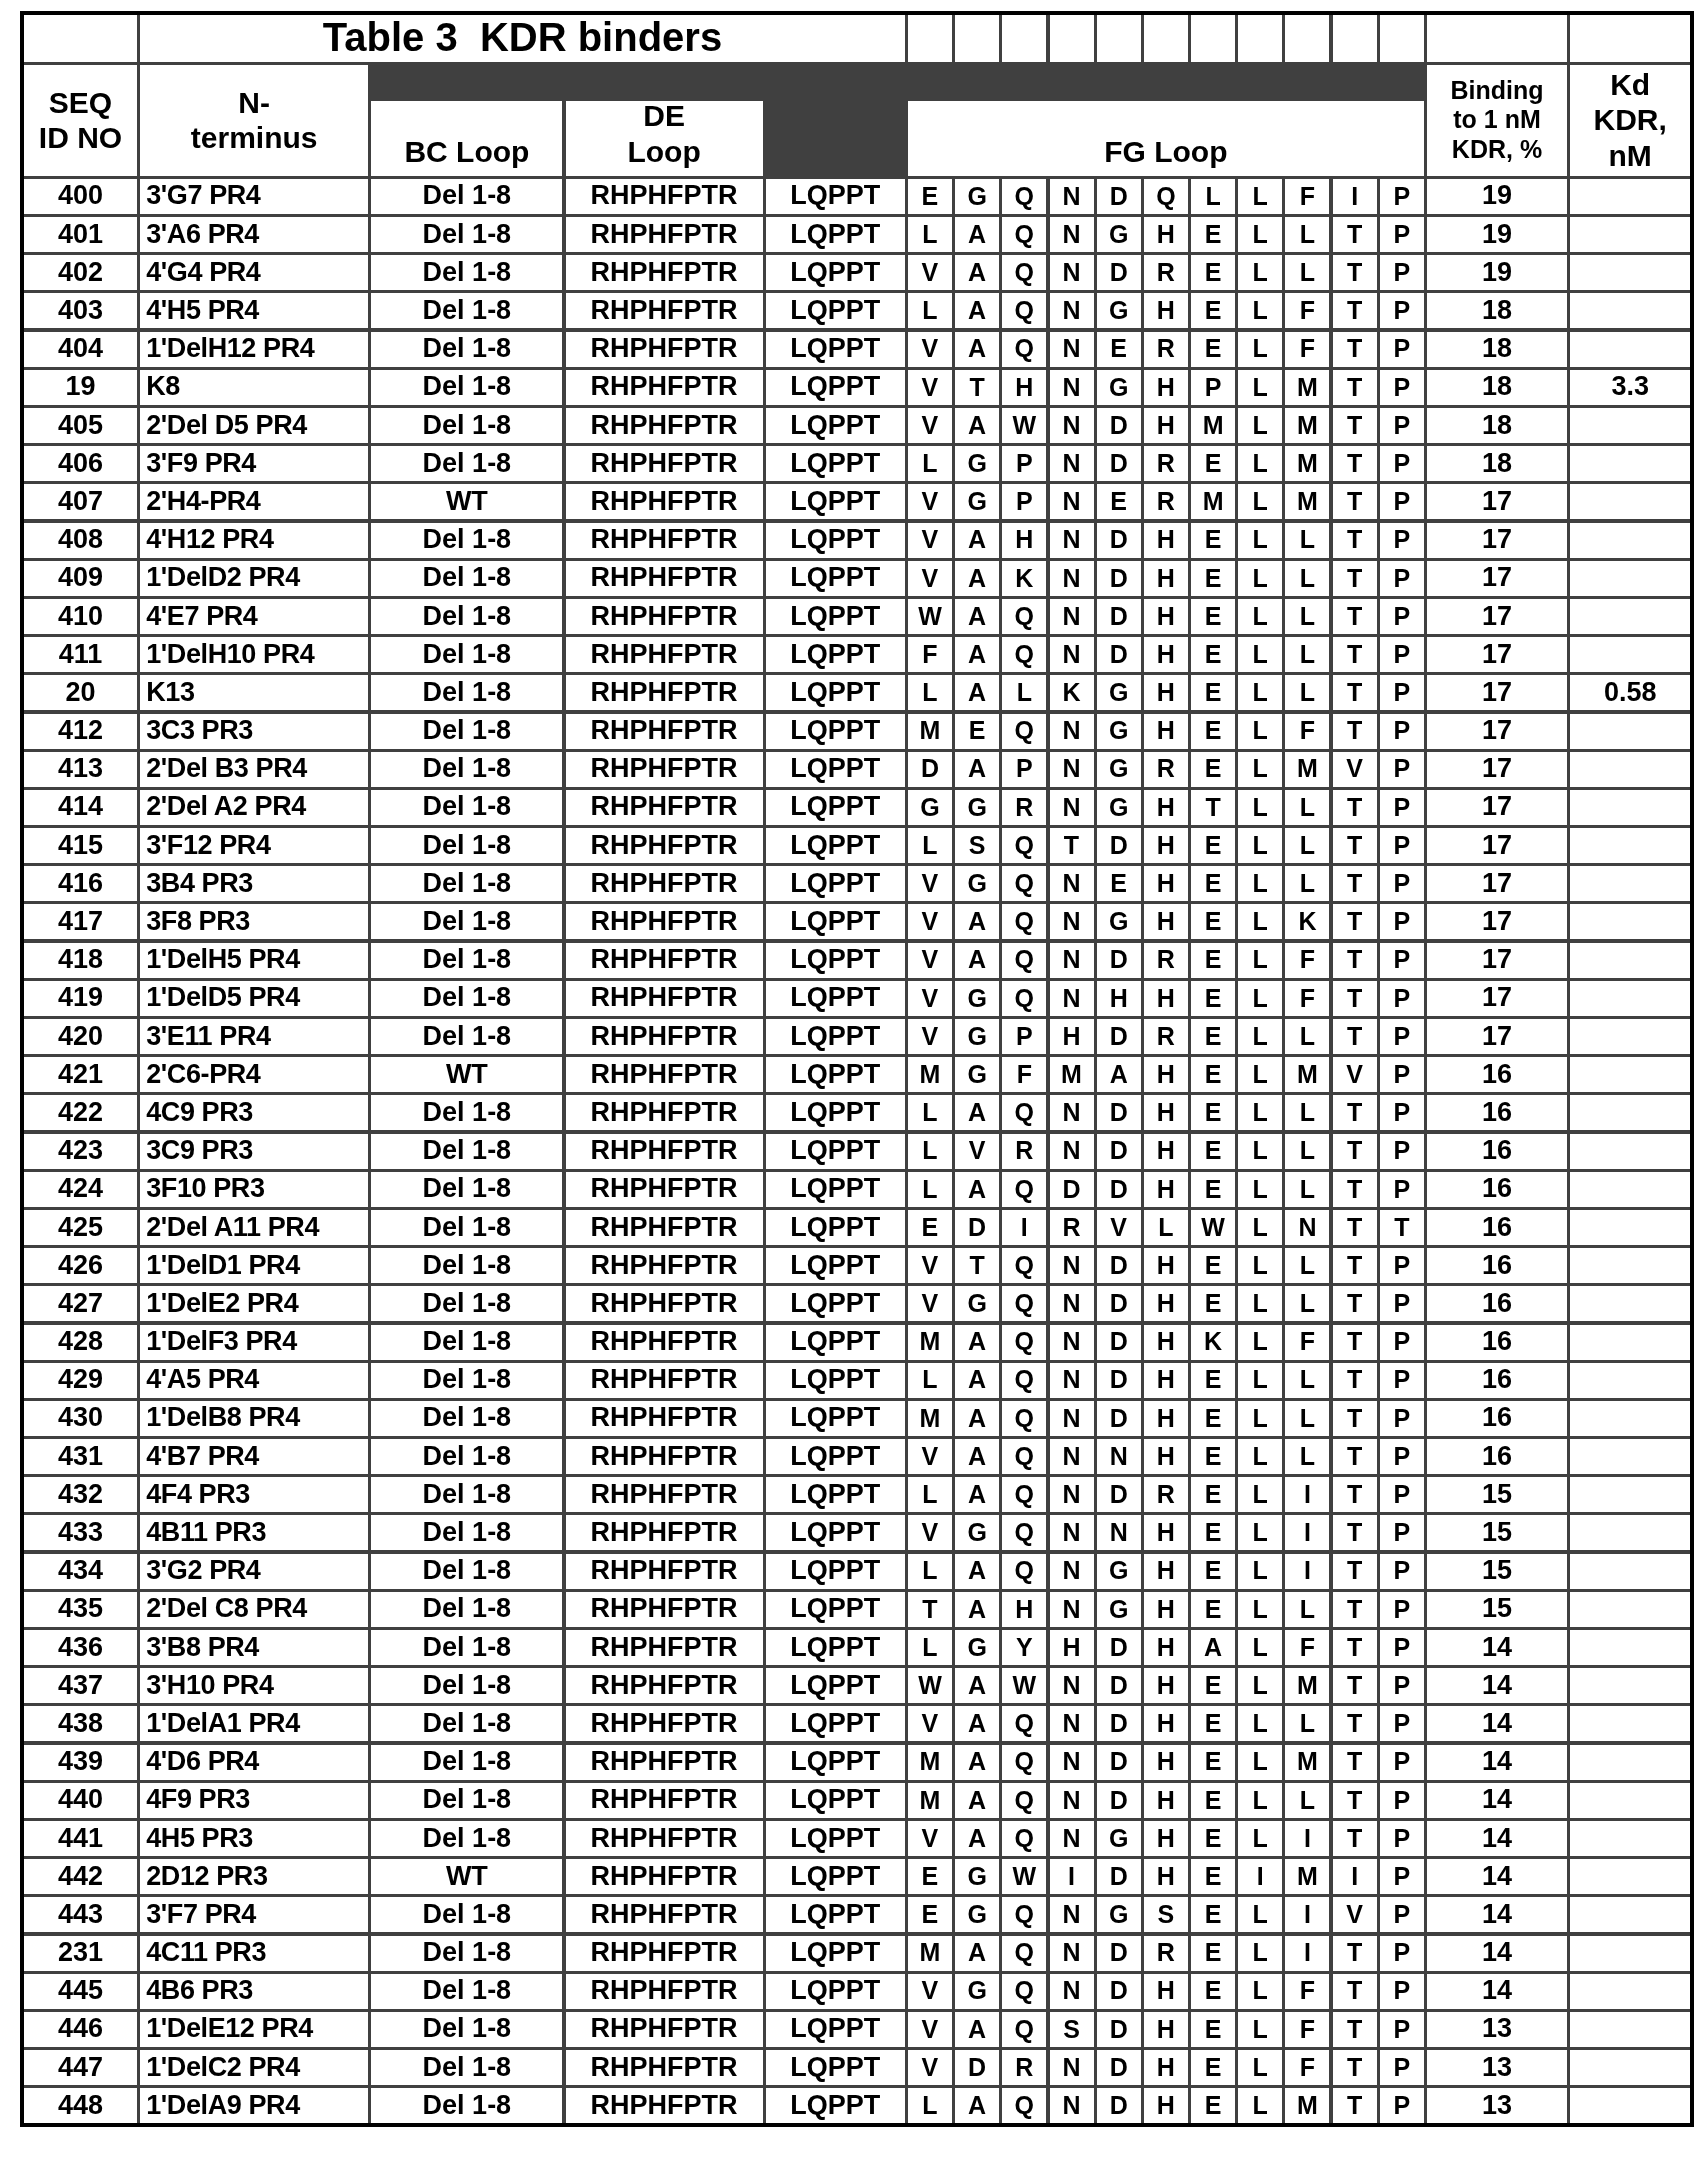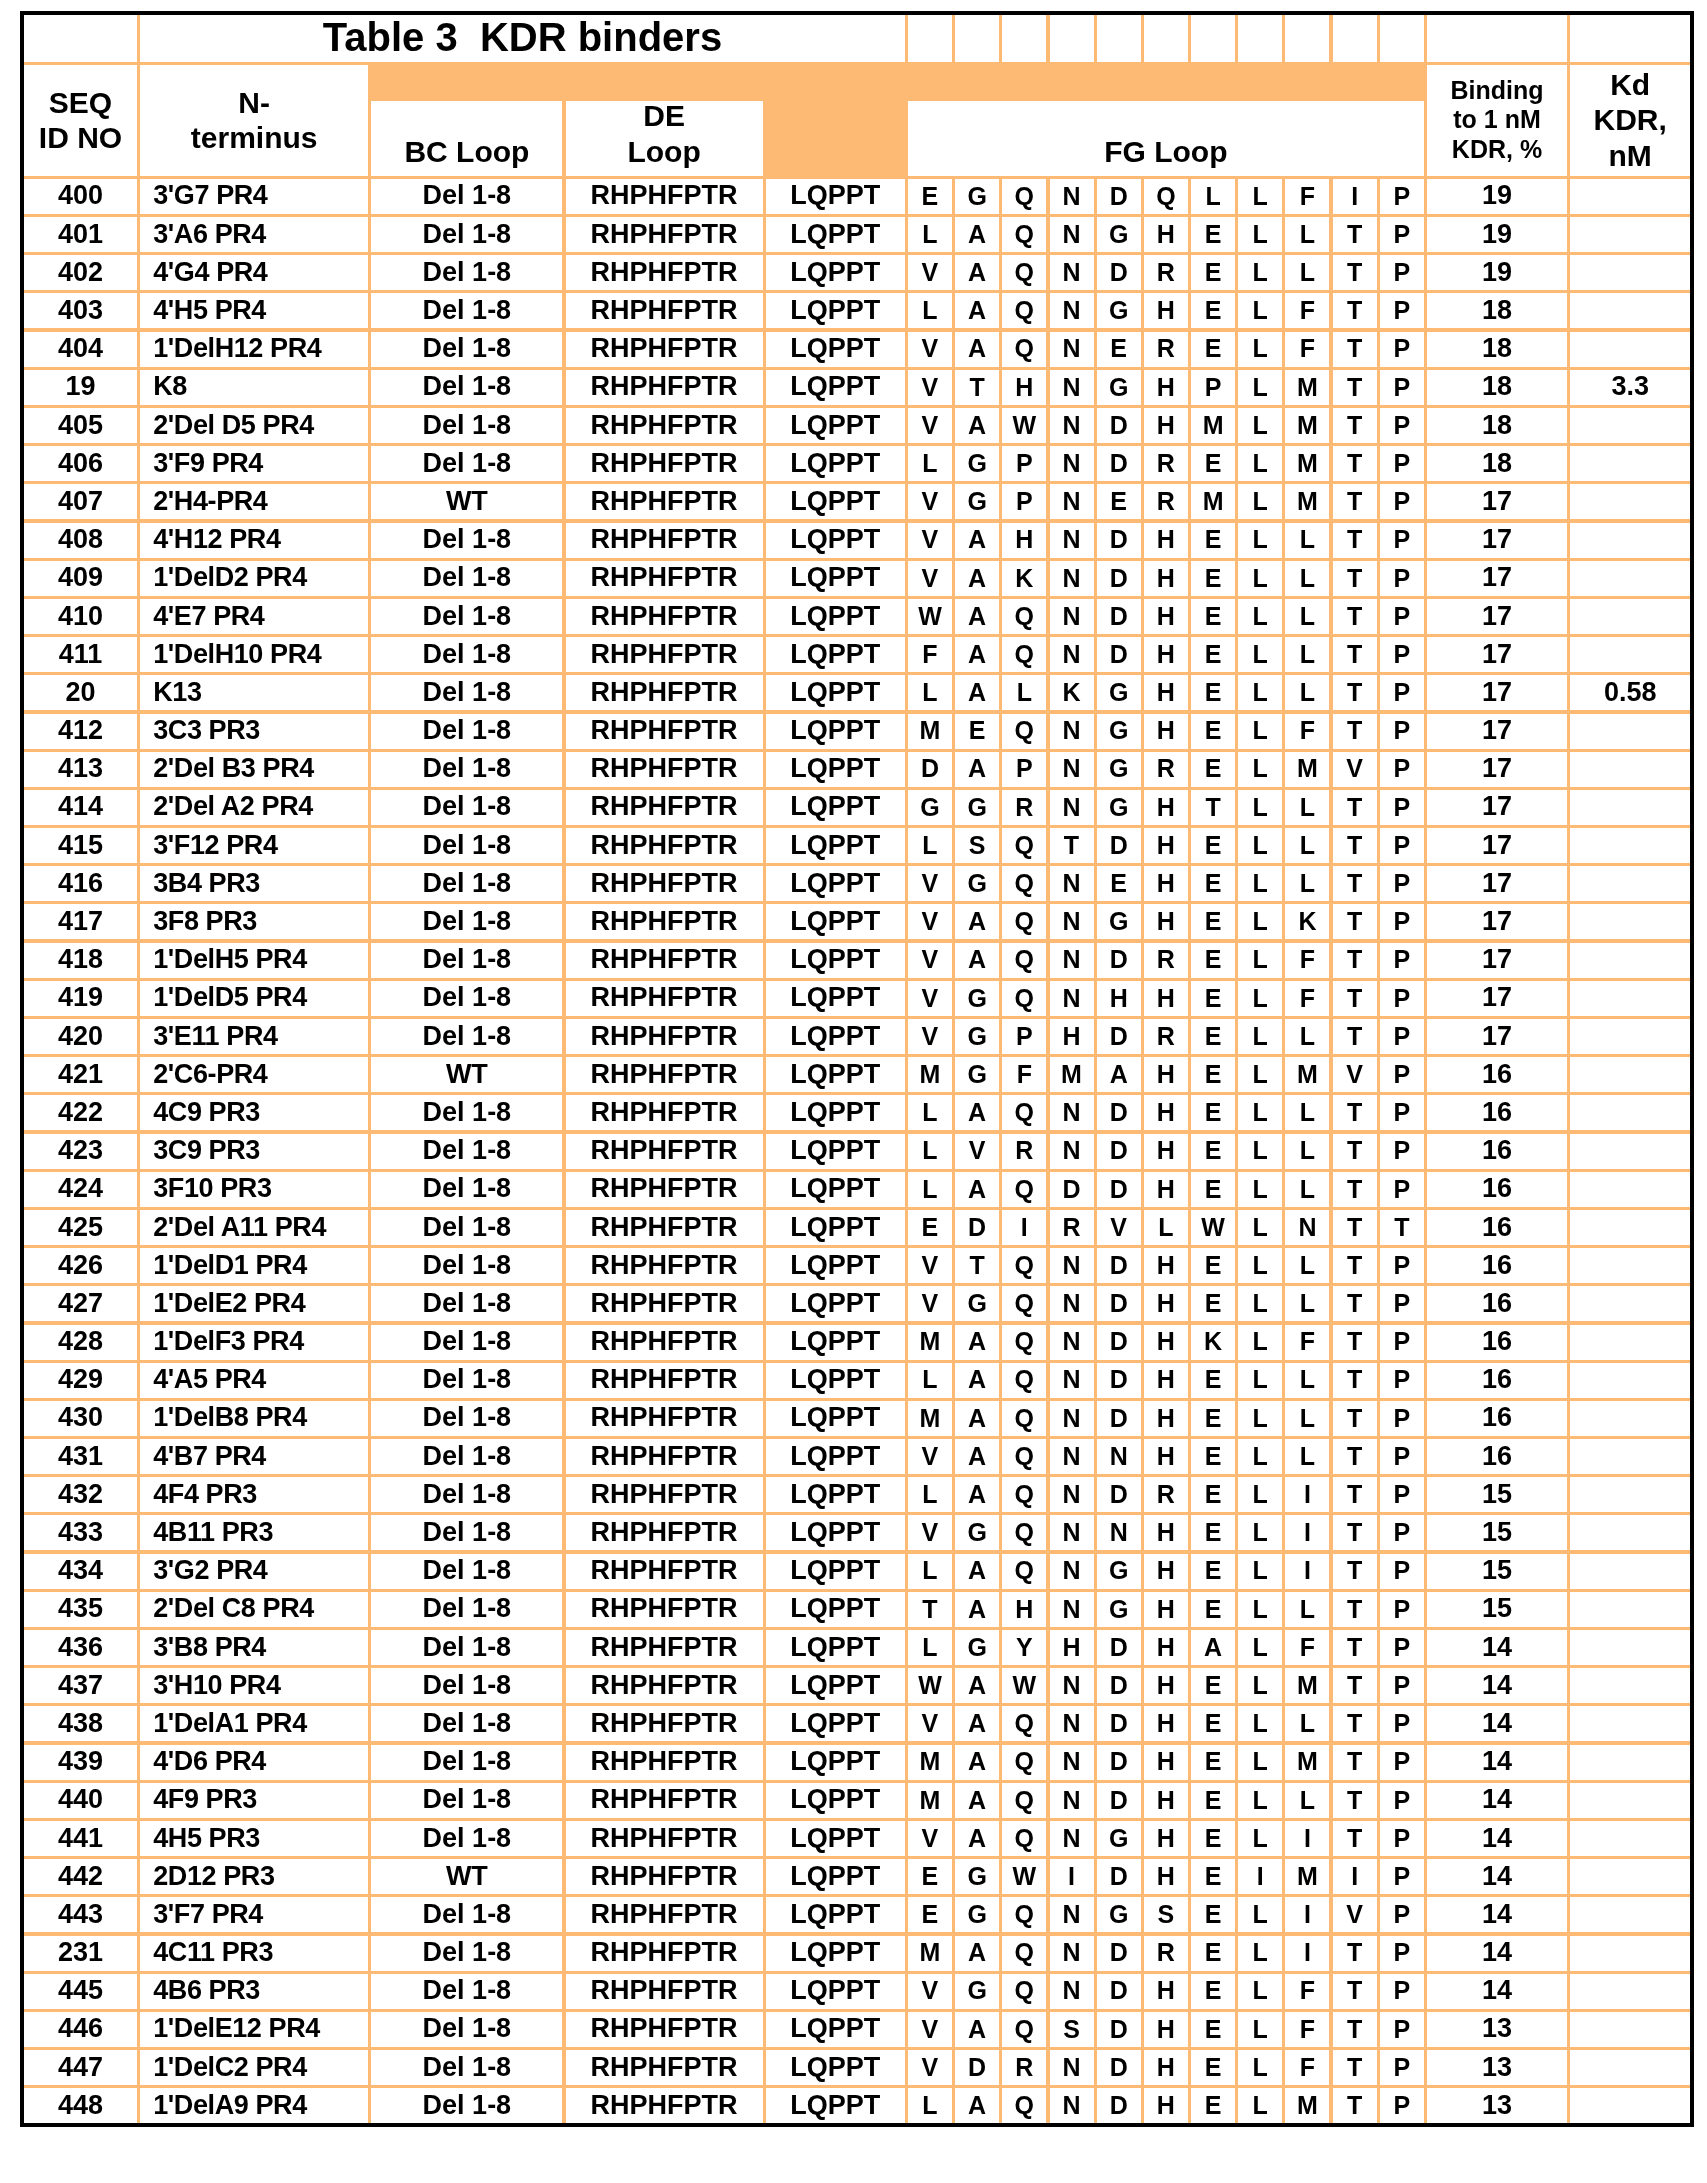--- a/index.html
+++ b/index.html
@@ -19,7 +19,7 @@
     grid-template-rows: 47px 111px;
     grid-auto-rows: 35px;
     gap: 3.2px;
-    background: #fdba74;
+    background: #404040;
     border: 4.8px solid #000;
   }
   .cell {

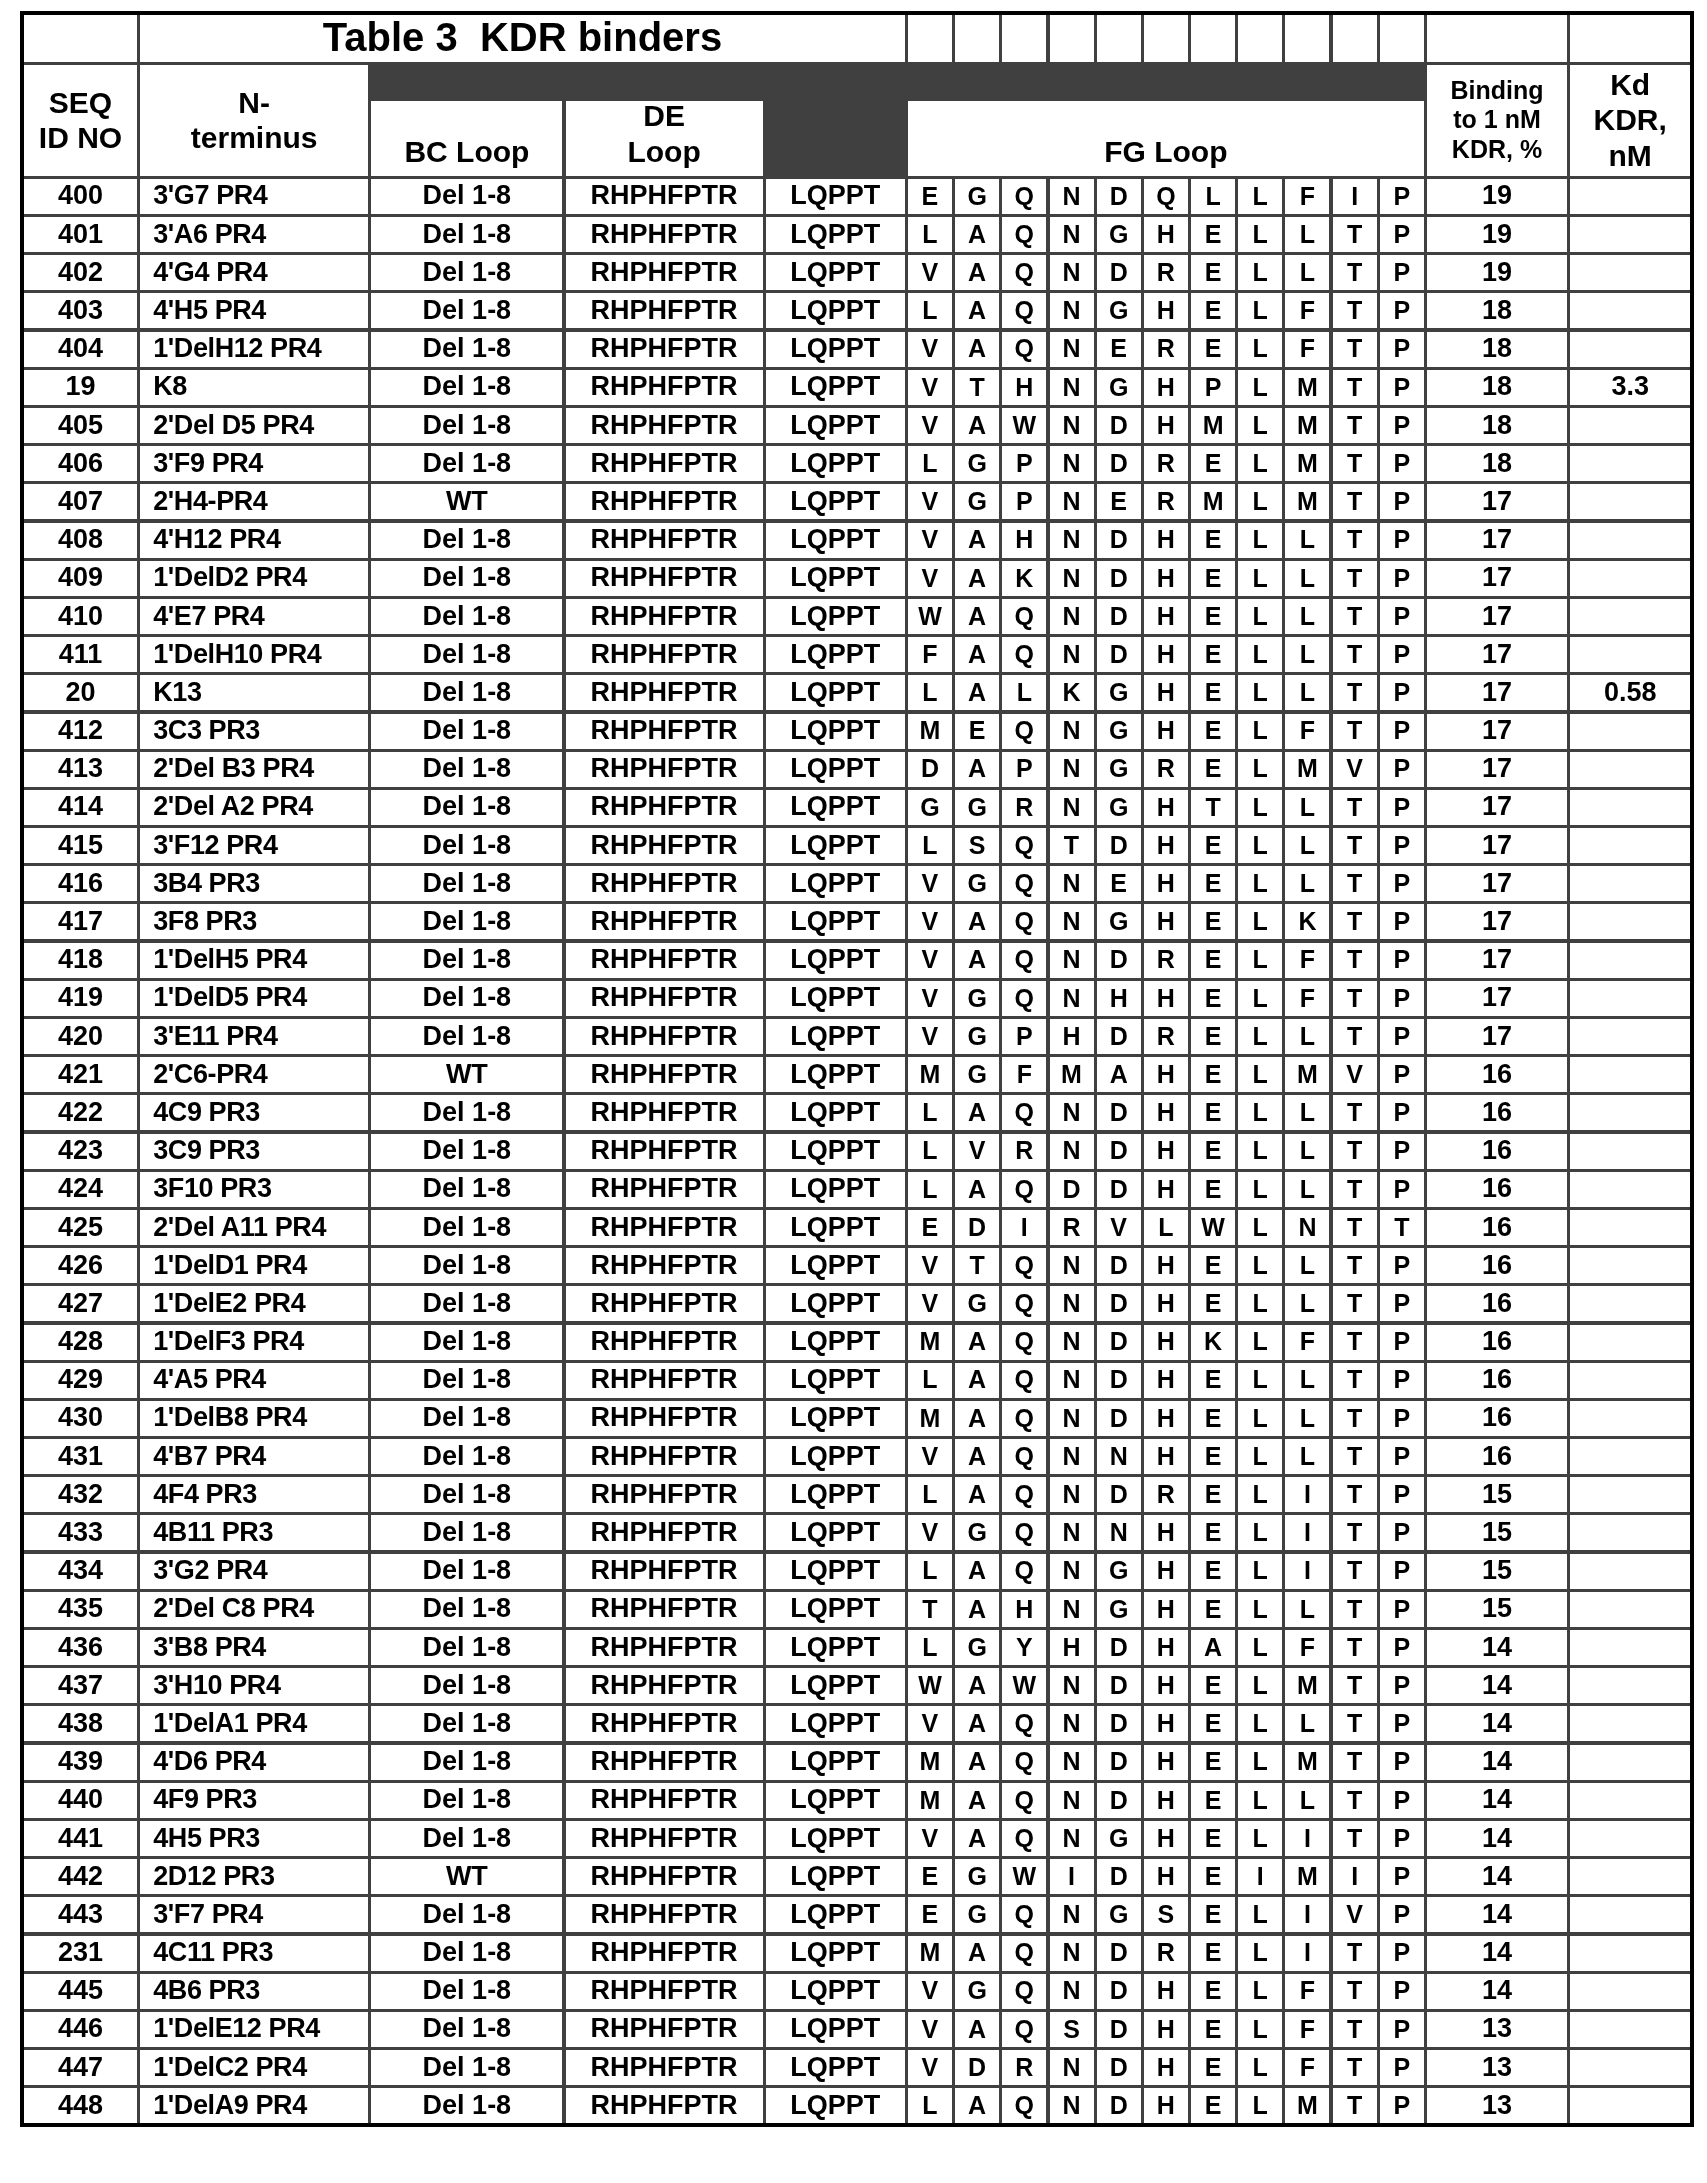--- a/index.html
+++ b/index.html
@@ -42,7 +42,7 @@
   .fg-span { grid-column: 6 / span 11; }
   .bind-hdr { font-size: 25px; }
   .d { font-size: 27px; }
-  .clone { justify-content: flex-start; text-align: left; padding-left: 13px; letter-spacing: -0.4px; }
+  .clone { justify-content: flex-start; text-align: left; padding-left: 6px; letter-spacing: -0.4px; }
   .fg { font-size: 25px; }
 </style>
 </head>

